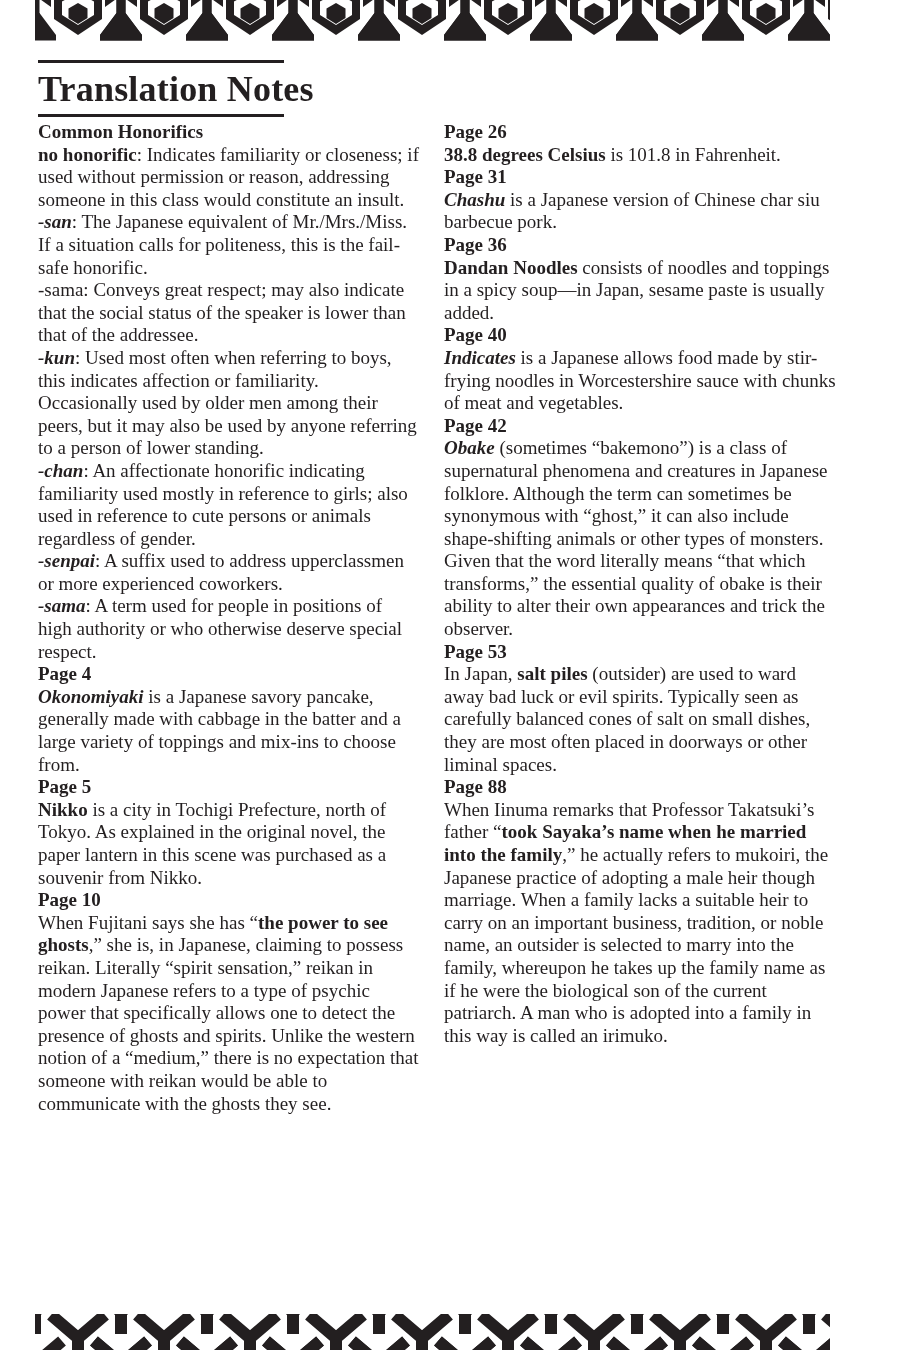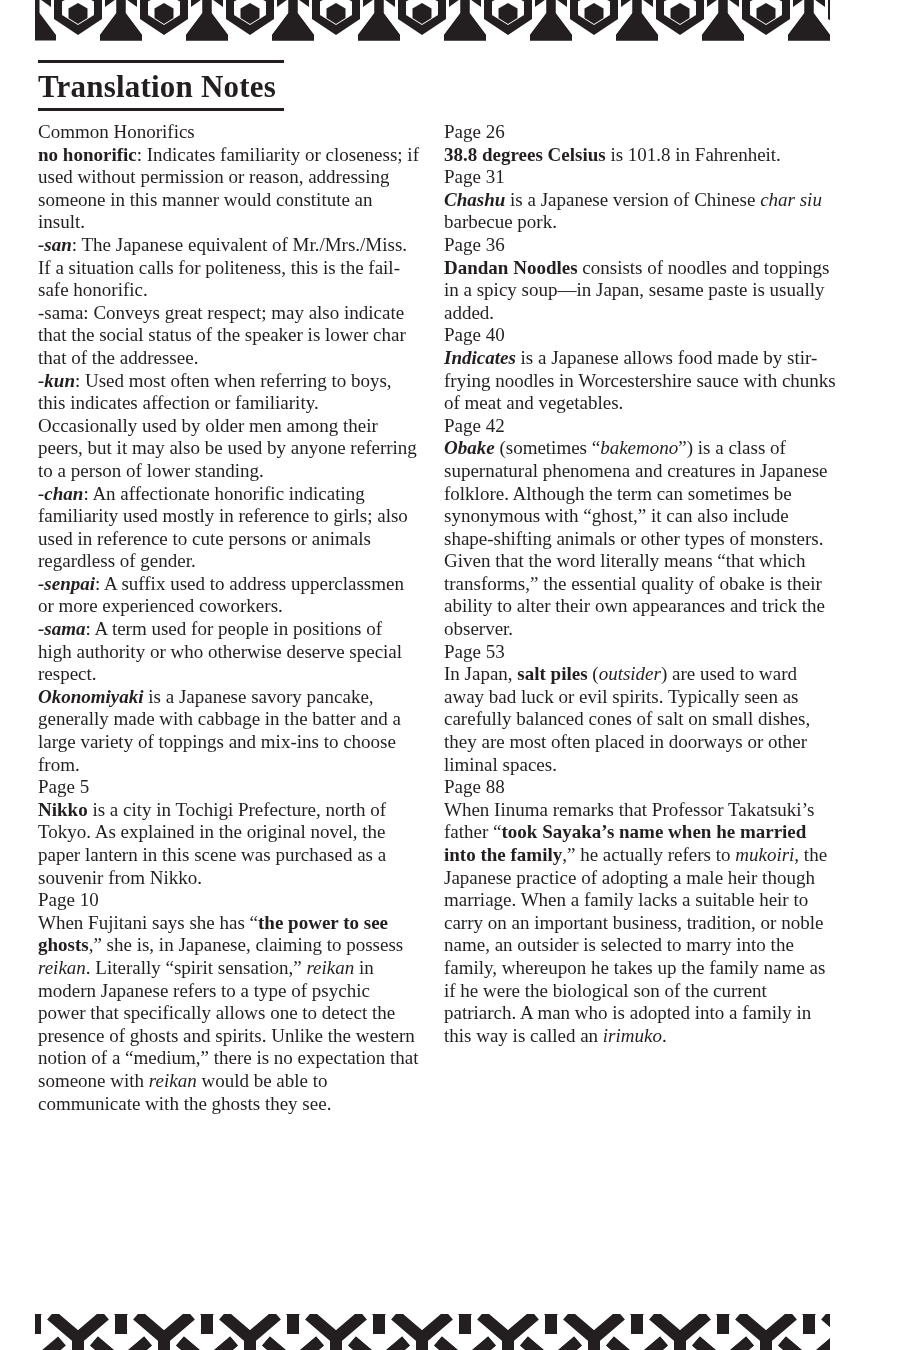--- a/index.html
+++ b/index.html
@@ -19,7 +19,7 @@
   #title-block .rule{width:246px;height:3px;background:#231f20;}
   #title-block h1{
     margin:7px 0 4px 0;
-    font-size:31px;
+    font-size:36px;
     font-weight:bold;
     letter-spacing:0.2px;
     line-height:1.1;

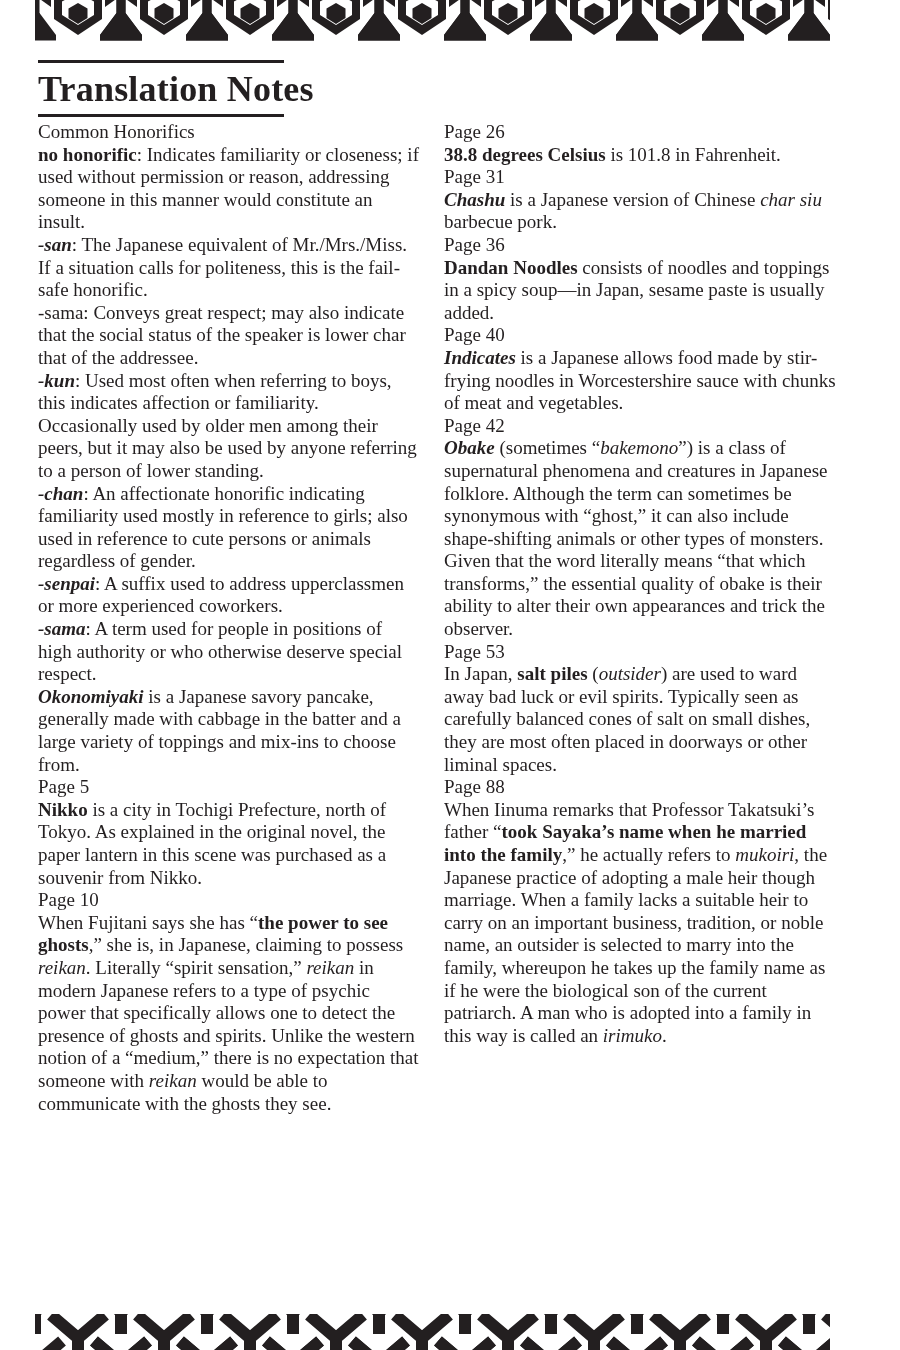--- a/index.html
+++ b/index.html
@@ -35,7 +35,7 @@
 
   section{margin:0 0 0 0;}
   section + section{}
-  .heading{font-weight:normal;}
+  .heading{font-weight:bold;}
   p{margin:0;}
   .b{font-weight:bold;}
   .i{font-style:italic;}

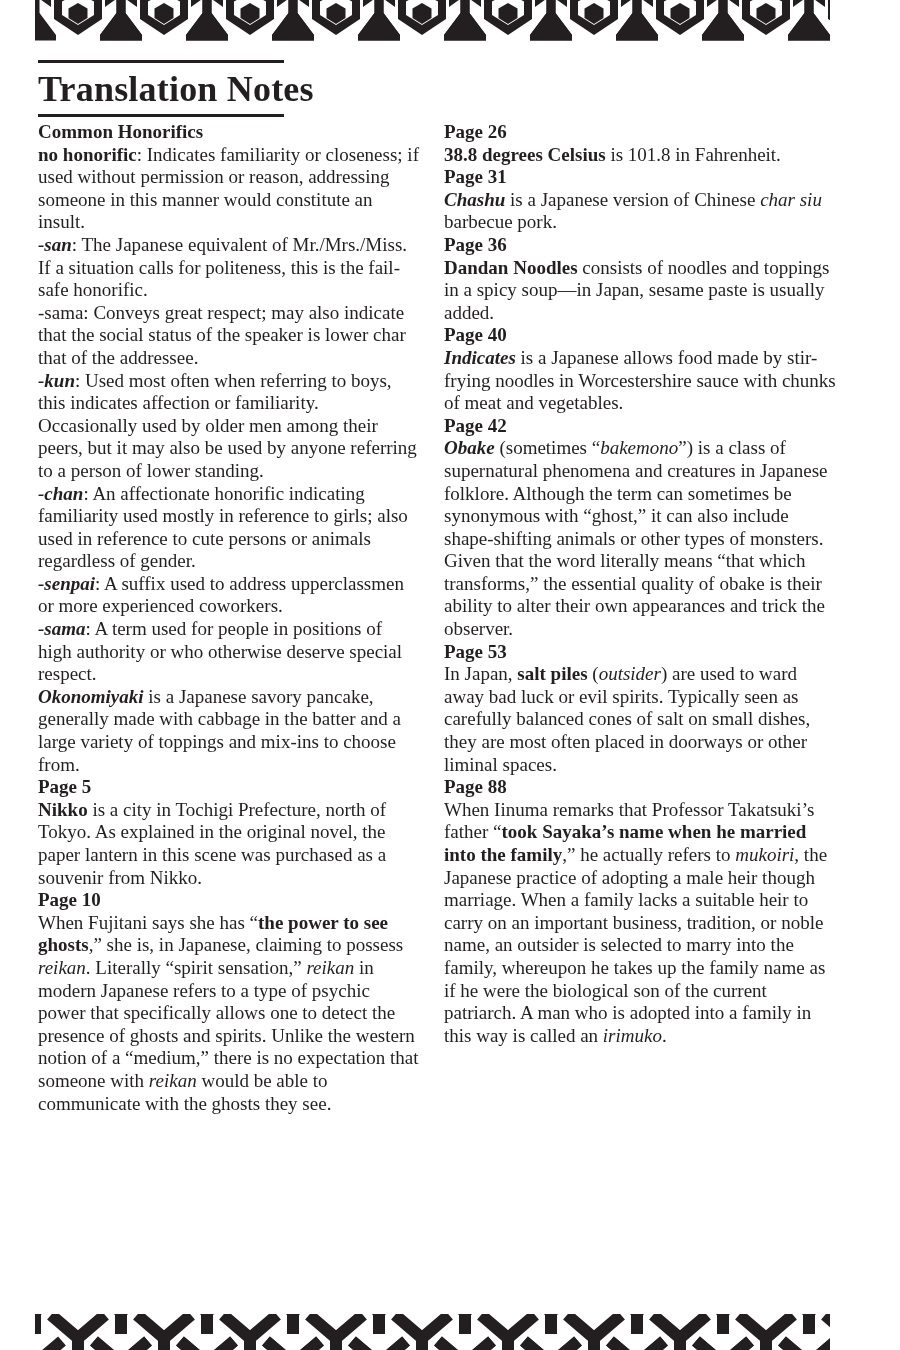--- a/index.html
+++ b/index.html
@@ -85,7 +85,7 @@
 <div class="col" id="col-left">
     <section>
       <div class="heading">Common Honorifics</div>
-      <p><span class="b">no honorific</span><span>: Indicates familiarity or closeness; if used without permission or reason, addressing someone in this manner would constitute an insult.</span></p>
+      <p><span class="b">no honorific</span><span>: Indicates familiarity or closeness; if used without permission or reason, addressing someone in this class would constitute an insult.</span></p>
       <p><span class="bi">-san</span><span>: The Japanese equivalent of Mr./Mrs./Miss. If a situation calls for politeness, this is the fail-safe honorific.</span></p>
       <p><span>-sama: Conveys great respect; may also indicate that the social status of the speaker is lower char that of the addressee.</span></p>
       <p><span class="bi">-kun</span><span>: Used most often when referring to boys, this indicates affection or familiarity. Occasionally used by older men among their peers, but it may also be used by anyone referring to a person of lower standing.</span></p>

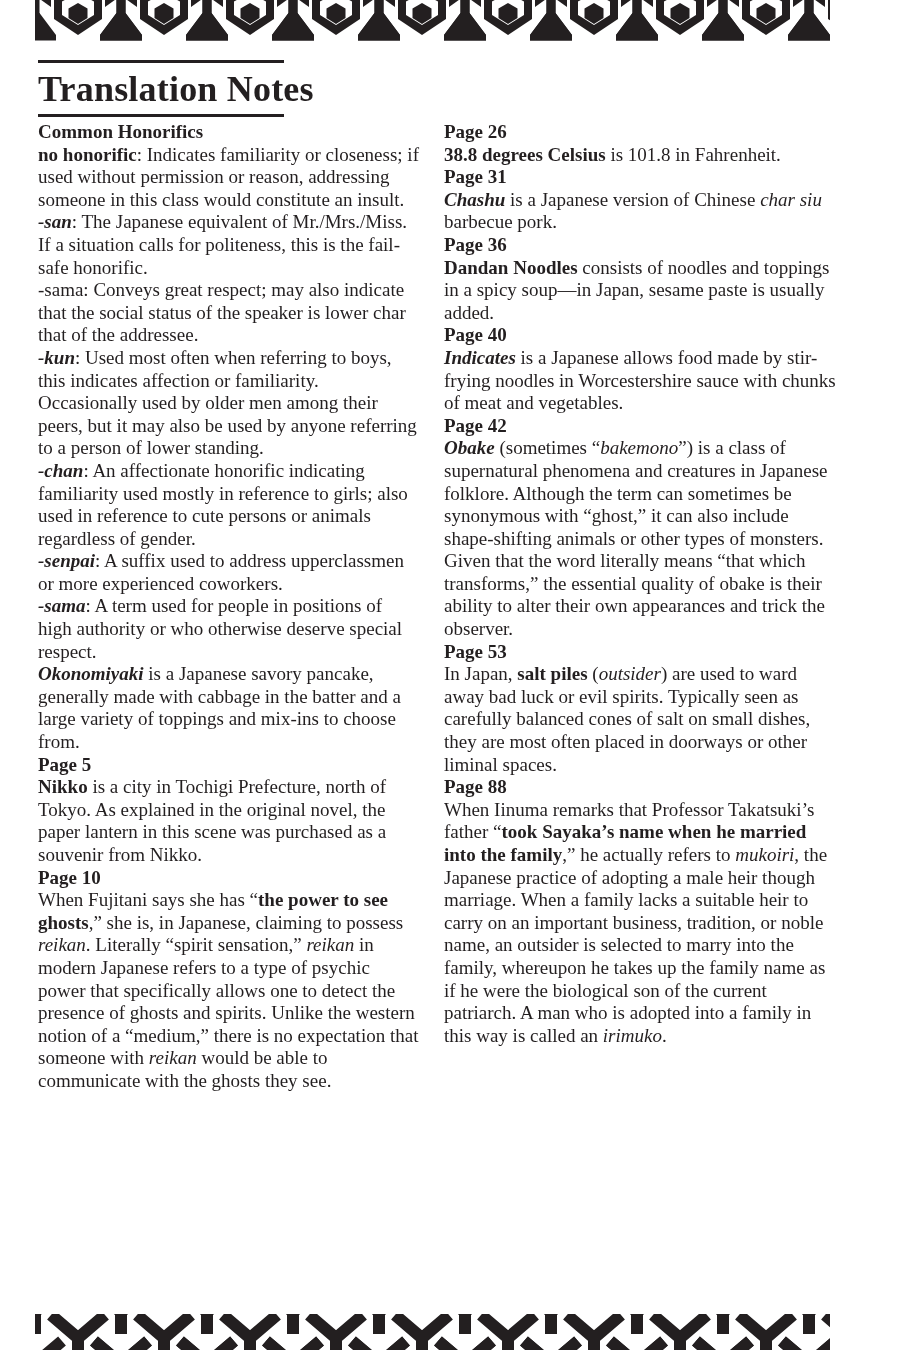--- a/index.html
+++ b/index.html
@@ -38,7 +38,7 @@
   .heading{font-weight:bold;}
   p{margin:0;}
   .b{font-weight:bold;}
-  .i{font-style:italic;}
+  .i{}
   .bi{font-weight:bold;font-style:italic;text-align:center;}
 </style>
 </head>

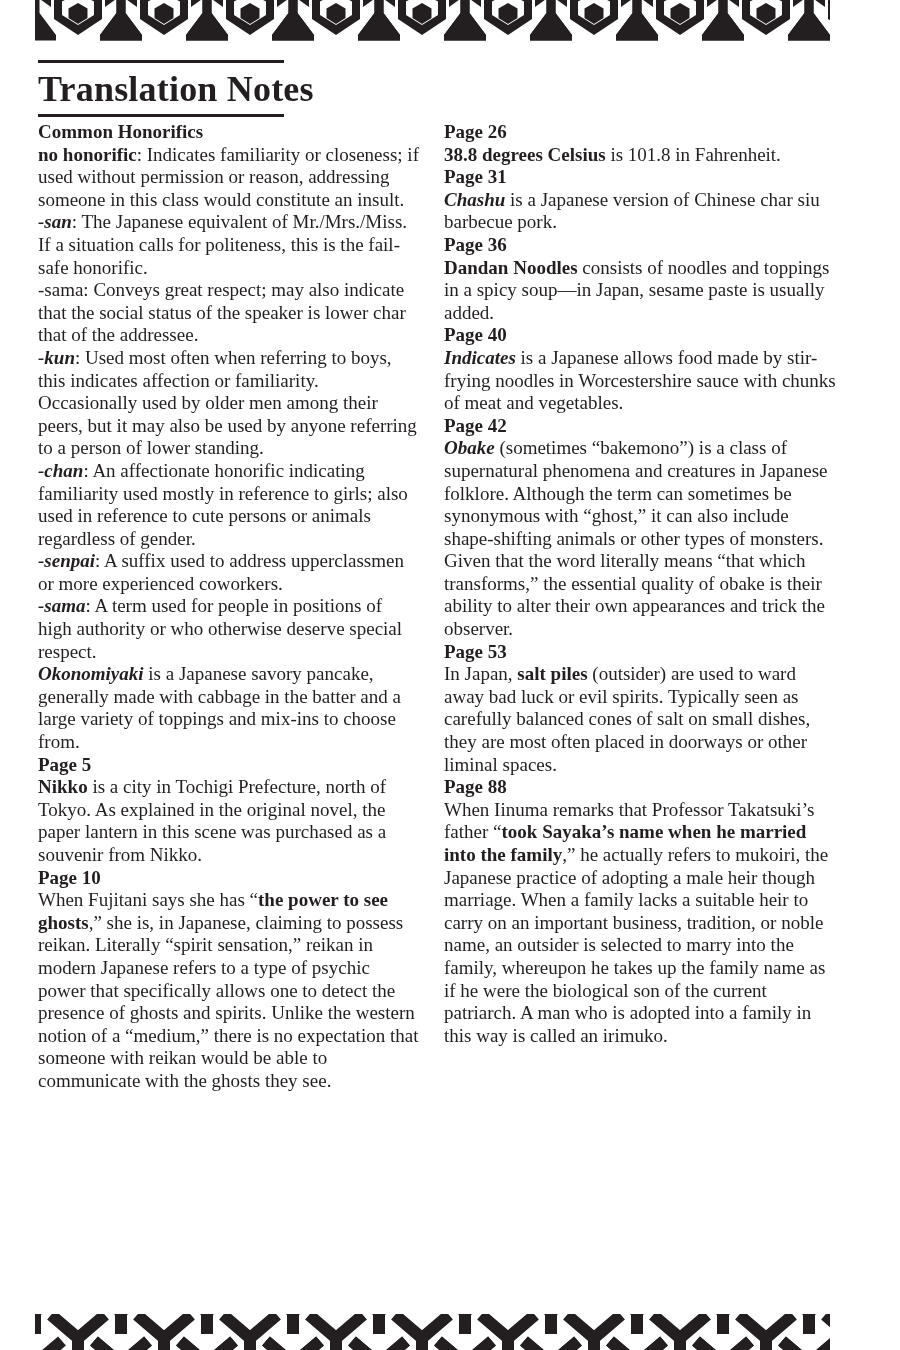--- a/index.html
+++ b/index.html
@@ -87,7 +87,7 @@
       <div class="heading">Common Honorifics</div>
       <p><span class="b">no honorific</span><span>: Indicates familiarity or closeness; if used without permission or reason, addressing someone in this class would constitute an insult.</span></p>
       <p><span class="bi">-san</span><span>: The Japanese equivalent of Mr./Mrs./Miss. If a situation calls for politeness, this is the fail-safe honorific.</span></p>
-      <p><span>-sama: Conveys great respect; may also indicate that the social status of the speaker is lower char that of the addressee.</span></p>
+      <p><span>-sama: Conveys great respect; may also indicate that the social status of the speaker is lower than that of the addressee.</span></p>
       <p><span class="bi">-kun</span><span>: Used most often when referring to boys, this indicates affection or familiarity. Occasionally used by older men among their peers, but it may also be used by anyone referring to a person of lower standing.</span></p>
       <p><span class="bi">-chan</span><span>: An affectionate honorific indicating familiarity used mostly in reference to girls; also used in reference to cute persons or animals regardless of gender.</span></p>
       <p><span class="bi">-senpai</span><span>: A suffix used to address upperclassmen or more experienced coworkers.</span></p>

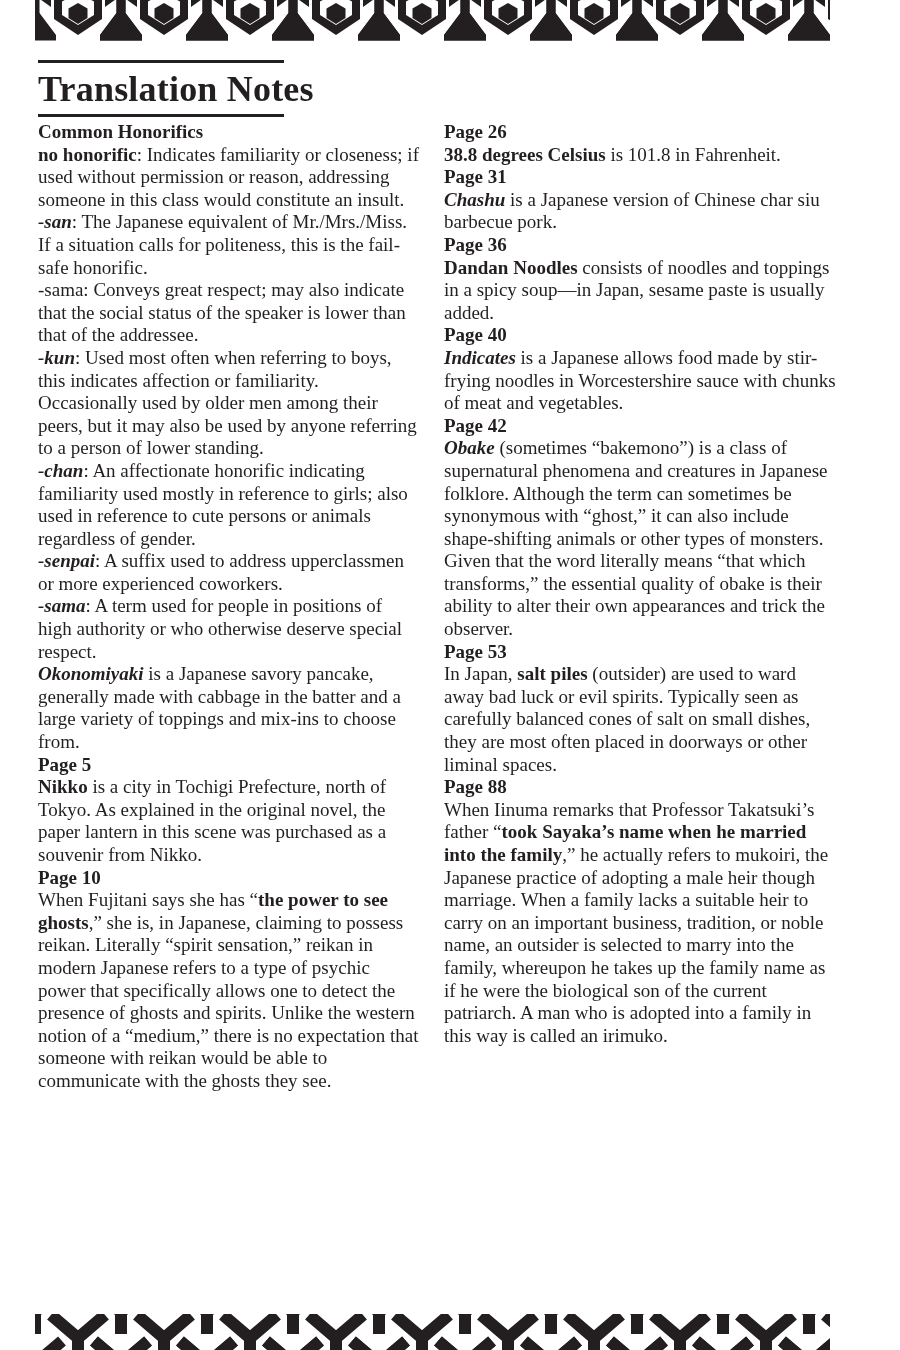--- a/index.html
+++ b/index.html
@@ -94,6 +94,7 @@
       <p><span class="bi">-sama</span><span>: A term used for people in positions of high authority or who otherwise deserve special respect.</span></p>
     </section>
     <section>
+      <div class="heading">Page 4</div>
       <p><span class="bi">Okonomiyaki</span><span> is a Japanese savory pancake, generally made with cabbage in the batter and a large variety of toppings and mix-ins to choose from.</span></p>
     </section>
     <section>

